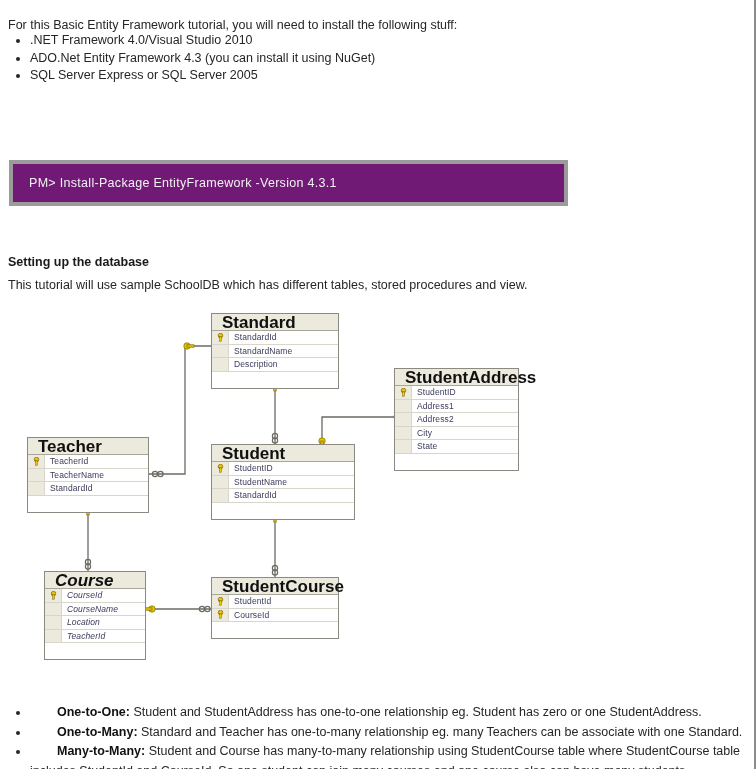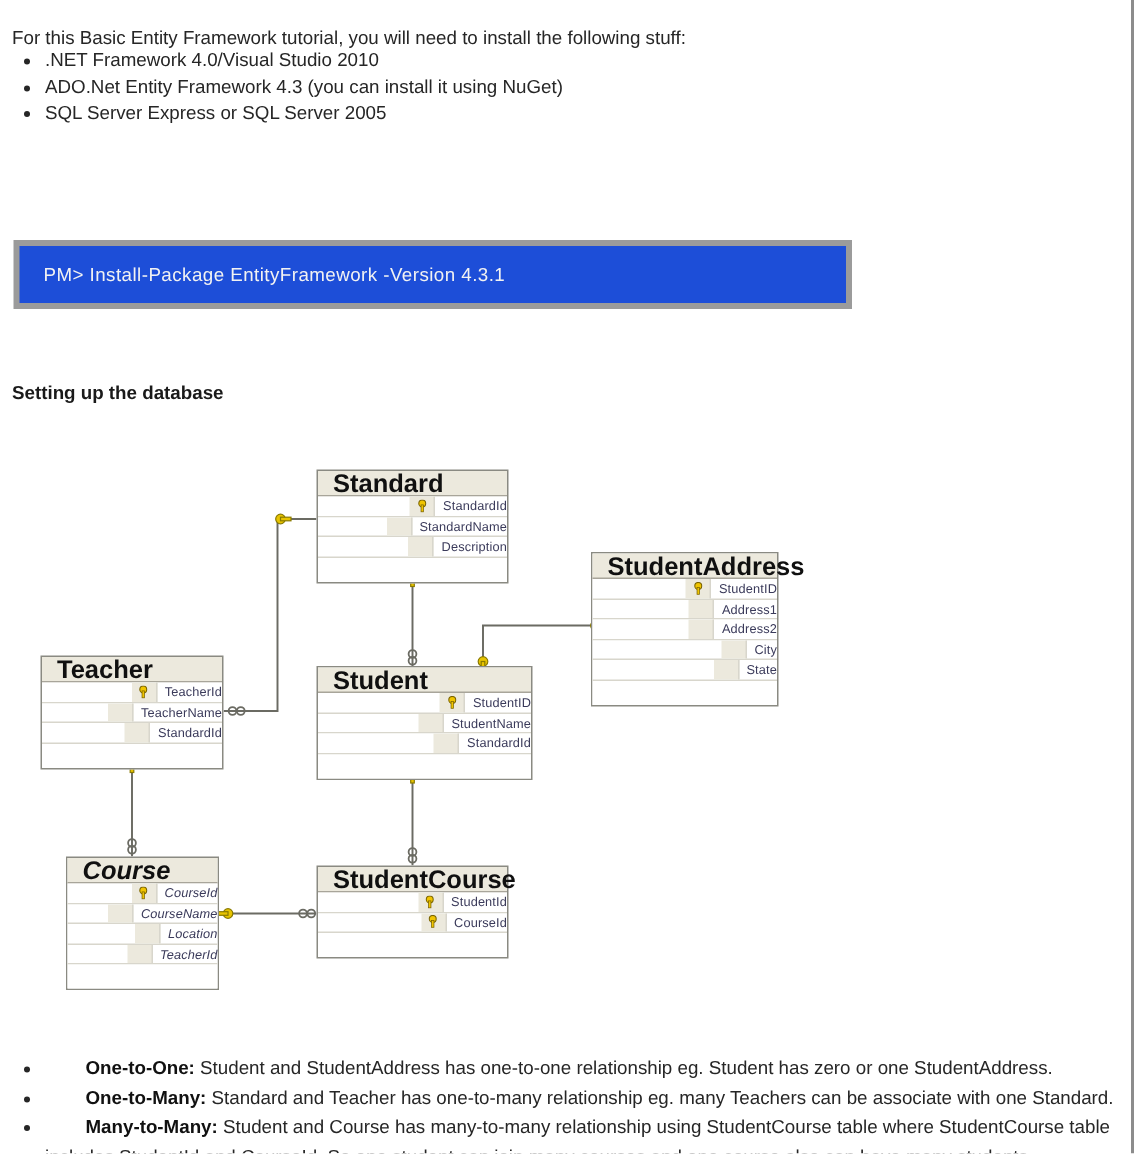--- a/index.html
+++ b/index.html
@@ -70,7 +70,7 @@
   .console-inner {
     width: 100%;
     height: 100%;
-    background: #1d4ed8;
+    background: #701a75;
     box-sizing: border-box;
     display: flex;
     align-items: center;

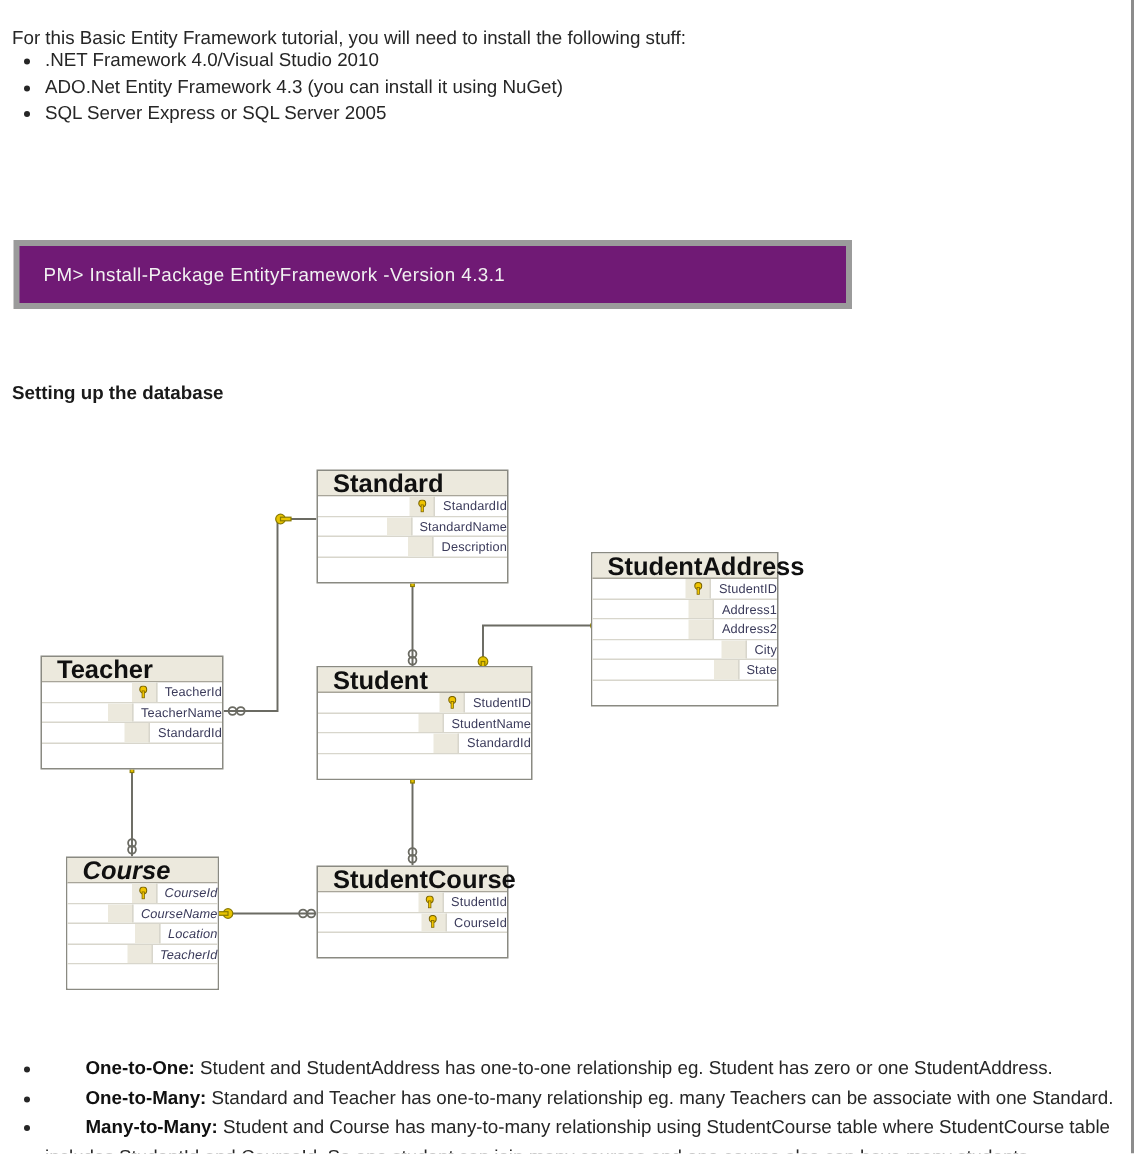--- a/index.html
+++ b/index.html
@@ -209,7 +209,7 @@
   <h3 class="section-head">Setting up the database</h3>
 
   <div class="desc-para">
-    <br>
+    <span>This tutorial will use sample SchoolDB which has different tables, stored procedures and view.</span><br>
   </div>
 
   <div class="diagram">

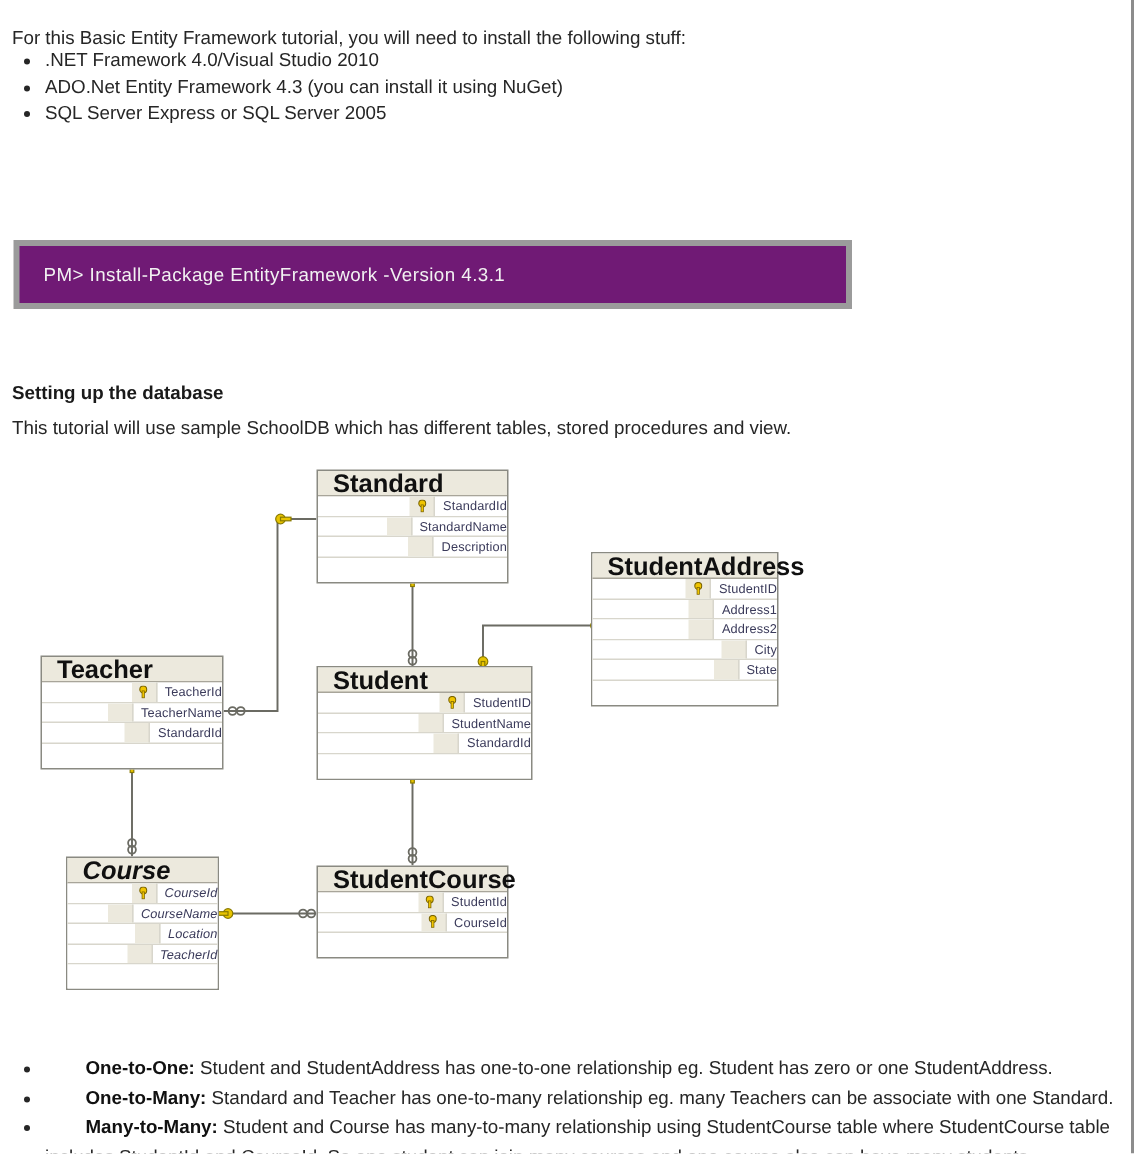--- a/index.html
+++ b/index.html
@@ -143,7 +143,6 @@
     border-bottom: 1px solid #d8d6cc;
     box-sizing: border-box;
     background: #ffffff;
-    justify-content: flex-end;
   }
   .er-gutter {
     width: 17px;

